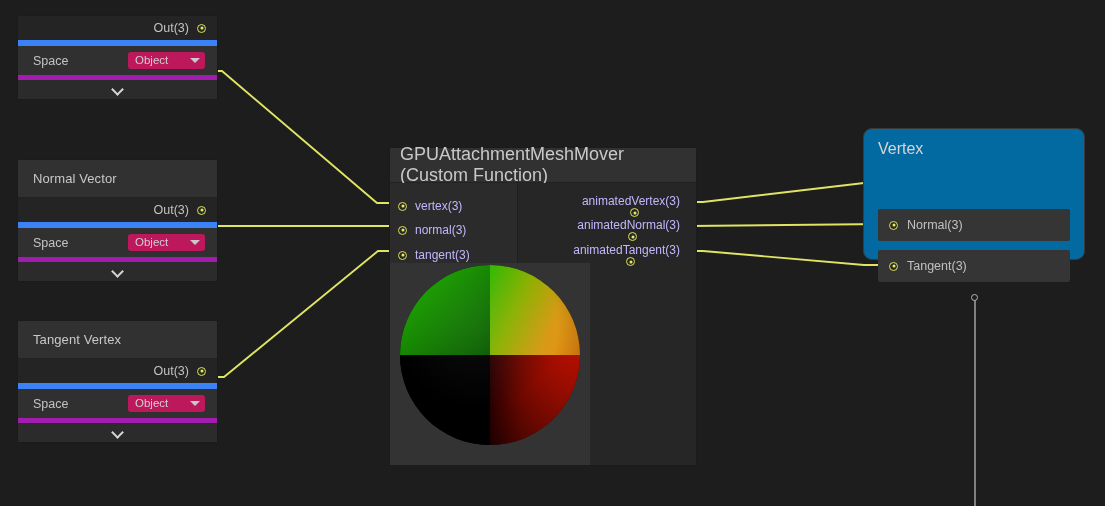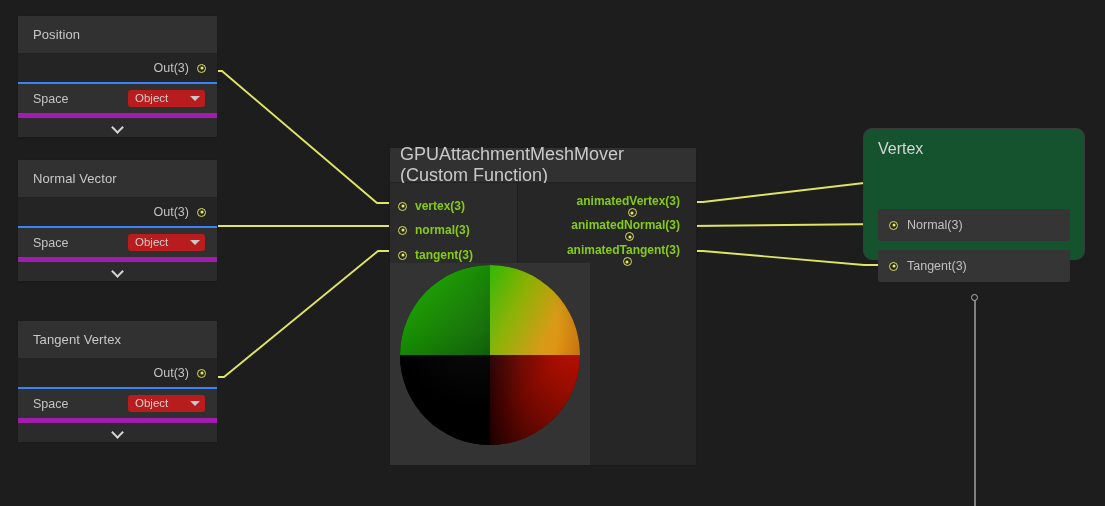--- a/index.html
+++ b/index.html
@@ -306,9 +306,6 @@
   </svg>
 
   <div class="prop-node" style="left:18px; top:16px;">
-    <div class="nd-header">
-      <span class="nd-title">Position</span>
-    </div>
     <div class="nd-outrow">
       <span class="nd-outlabel">Out(3)</span>
       <span class="port abs" style="right:11px; top:50%; margin-top:-4.5px;"></span>

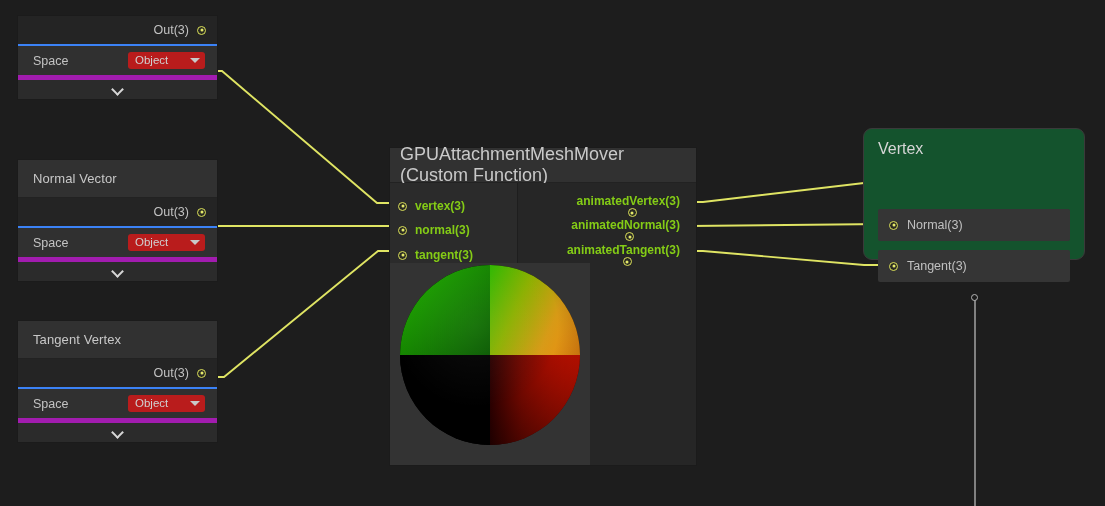--- a/index.html
+++ b/index.html
@@ -60,7 +60,7 @@
     padding-right: 28px;
     box-sizing: border-box;
     position: relative;
-    border-bottom: 2px solid #3b82f6;
+    border-bottom: 6px solid #3b82f6;
   }
   .prop-node .nd-outlabel {
     color: #c2c2c2;

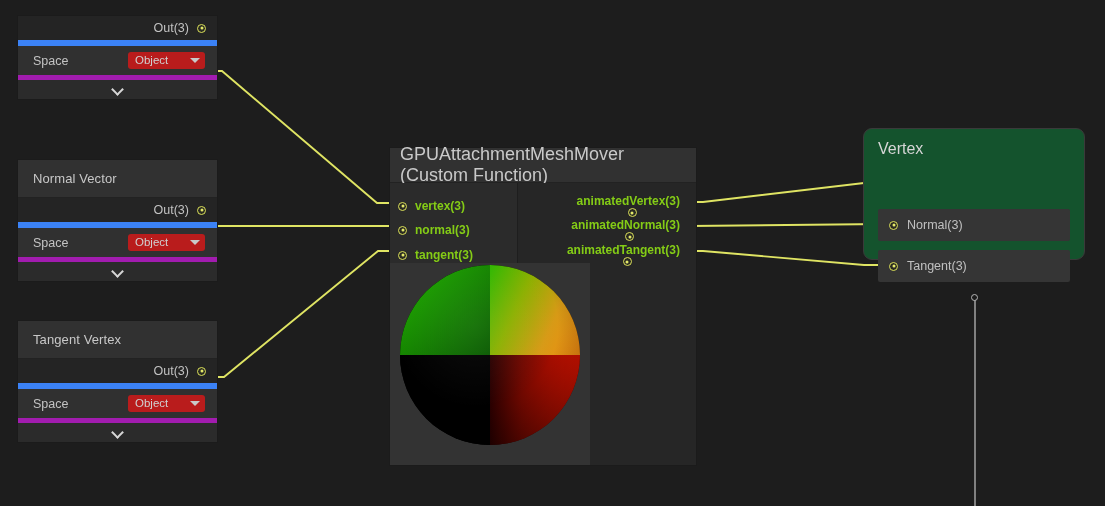--- a/index.html
+++ b/index.html
@@ -83,7 +83,7 @@
   .dropdown {
     width: 77px;
     height: 17px;
-    background: #b91c1c;
+    background: #be185d;
     border-radius: 3px;
     display: flex;
     align-items: center;

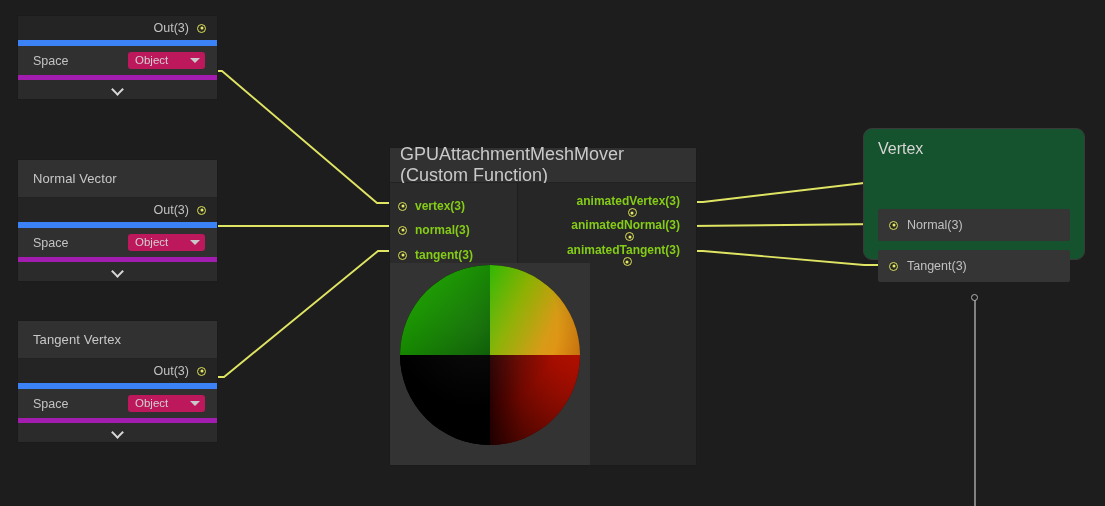--- a/index.html
+++ b/index.html
@@ -244,7 +244,7 @@
     top: 128px;
     width: 222px;
     height: 132px;
-    background: #14532d;
+    background: #0369a1;
     border: 1px solid #3a3a3a;
     border-radius: 9px;
     box-sizing: border-box;

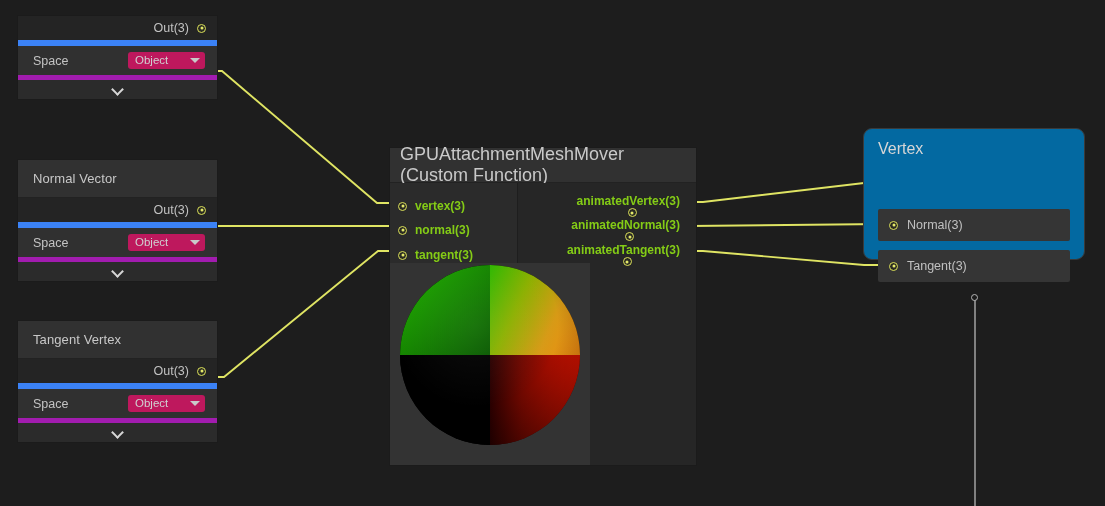--- a/index.html
+++ b/index.html
@@ -191,10 +191,9 @@
   }
   .fn-row.inrow { padding-left: 8px; }
   .fn-row .io-label {
-    color: #84cc16;
+    color: #c4b5fd;
     font-size: 12px;
     margin-left: 8px;
-    font-weight: bold;
   }
   .fn-row.outrow {
     right: 0;

